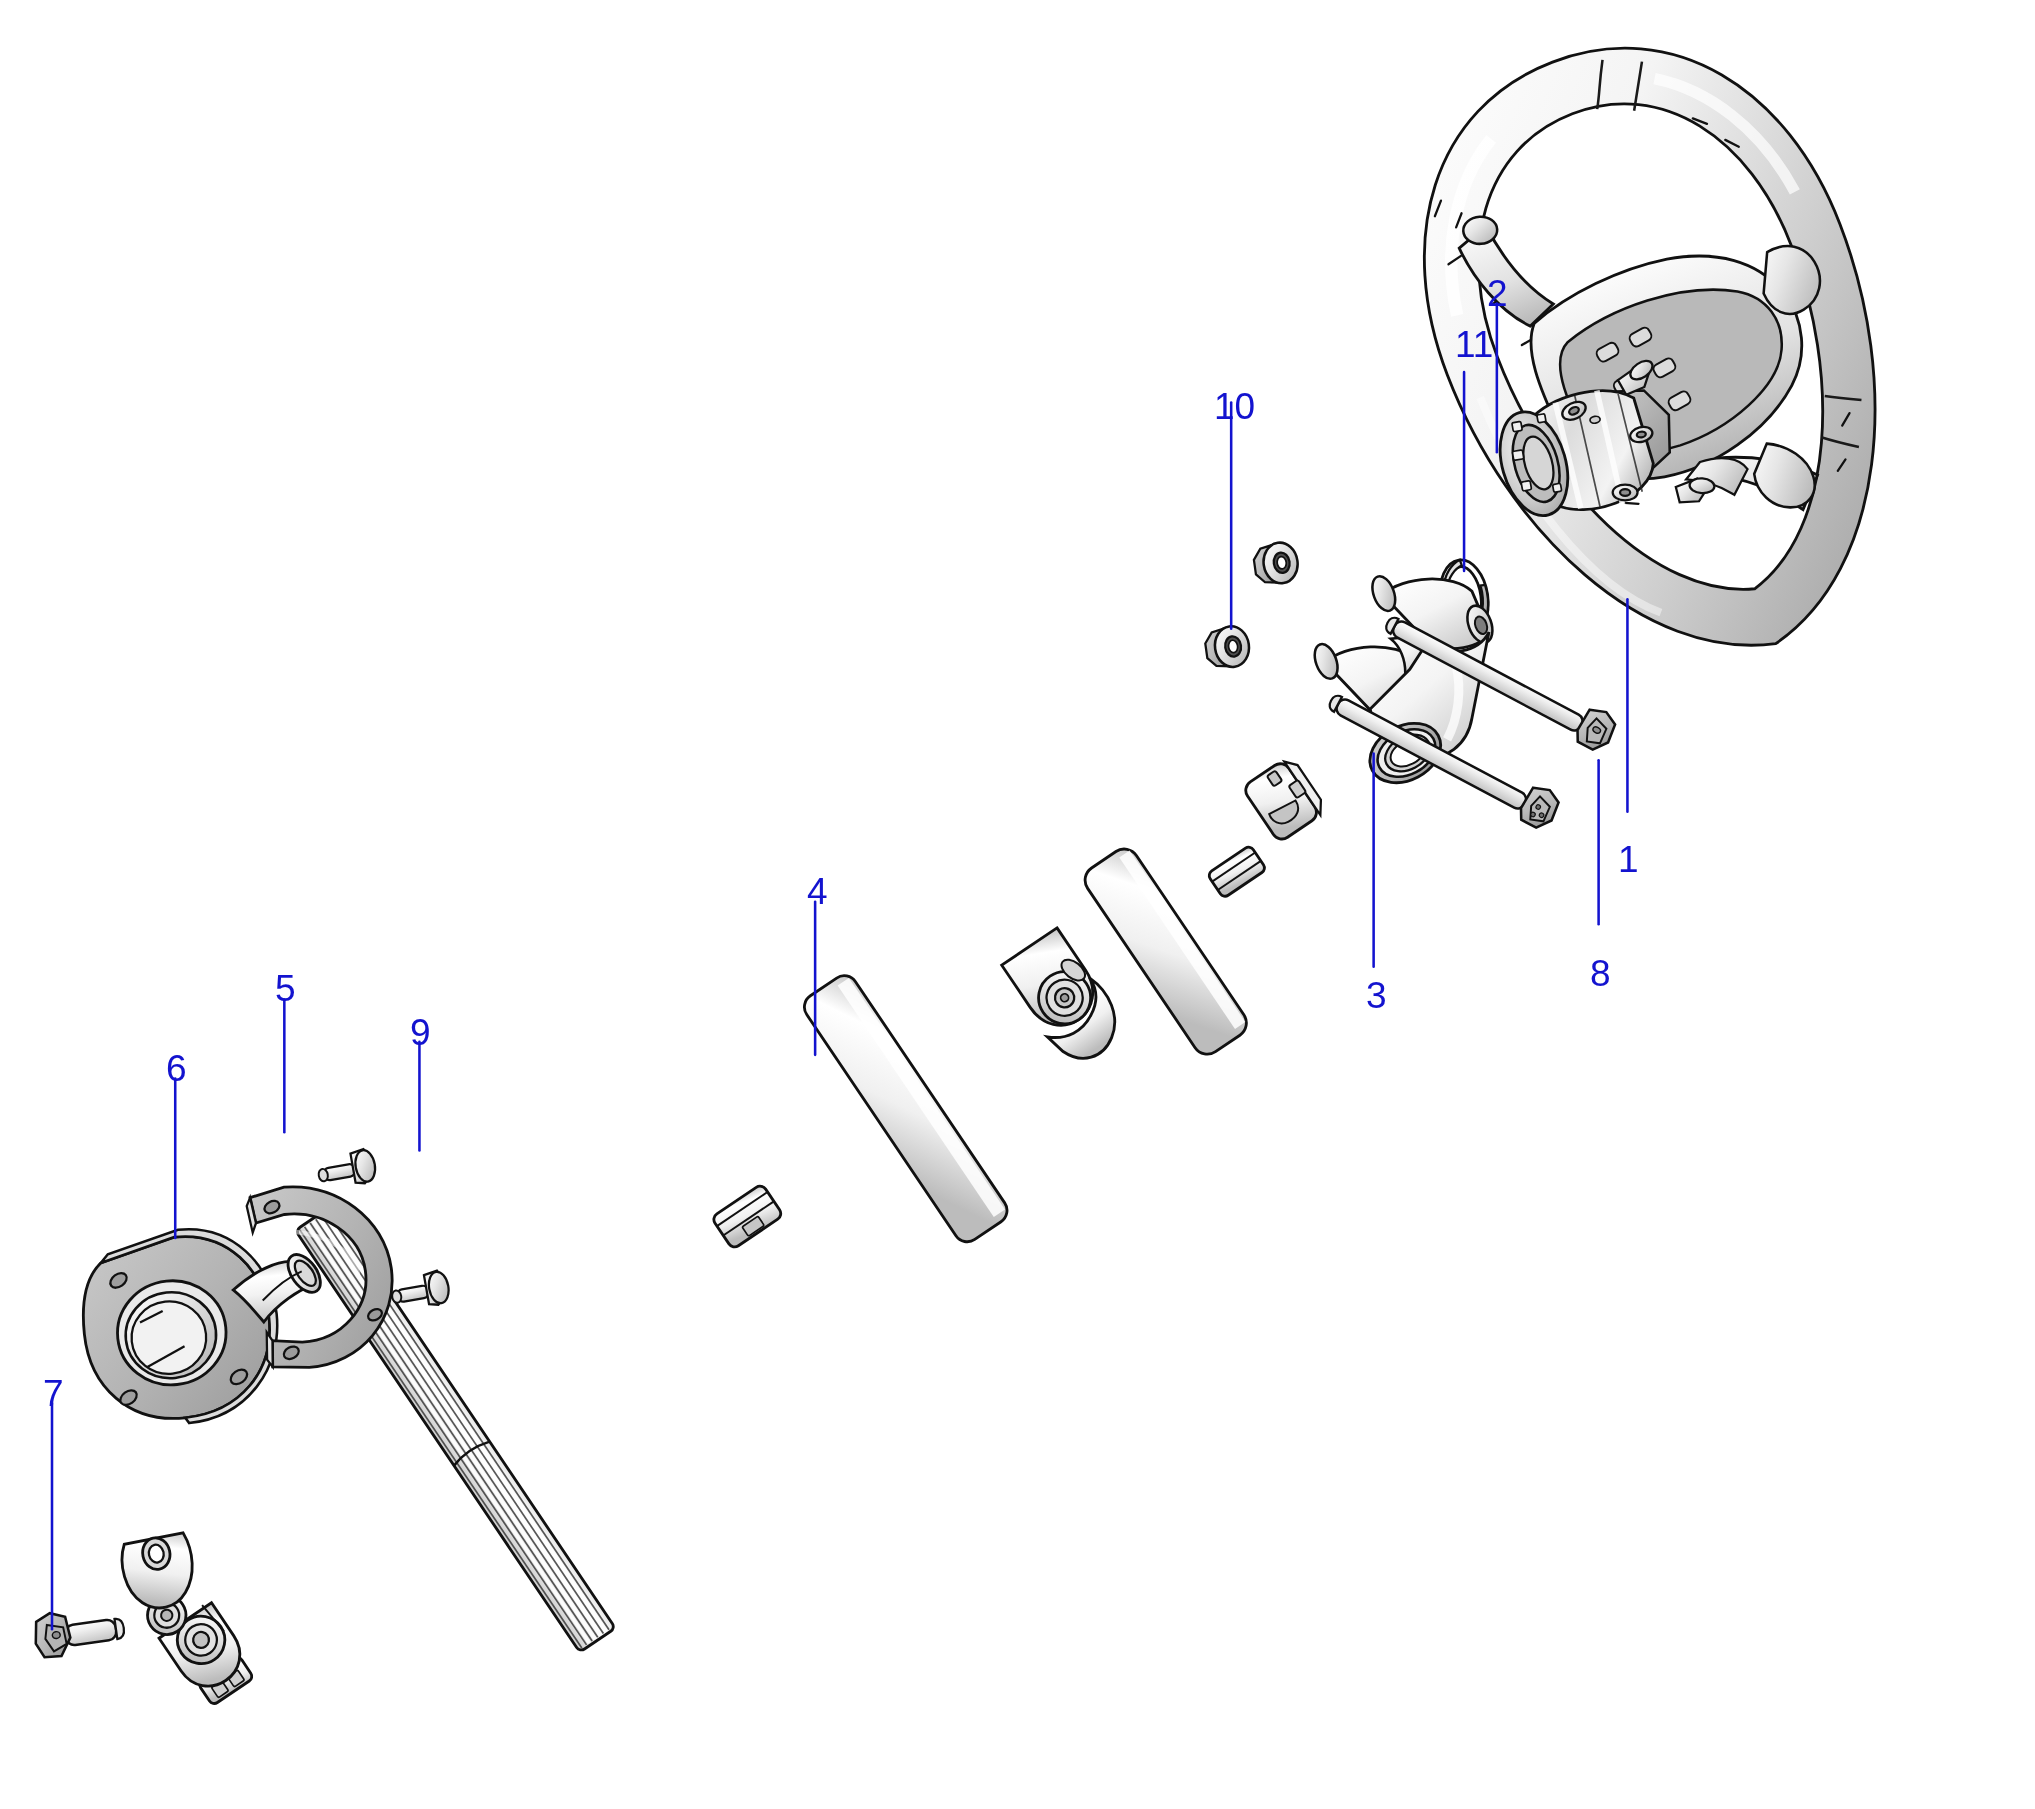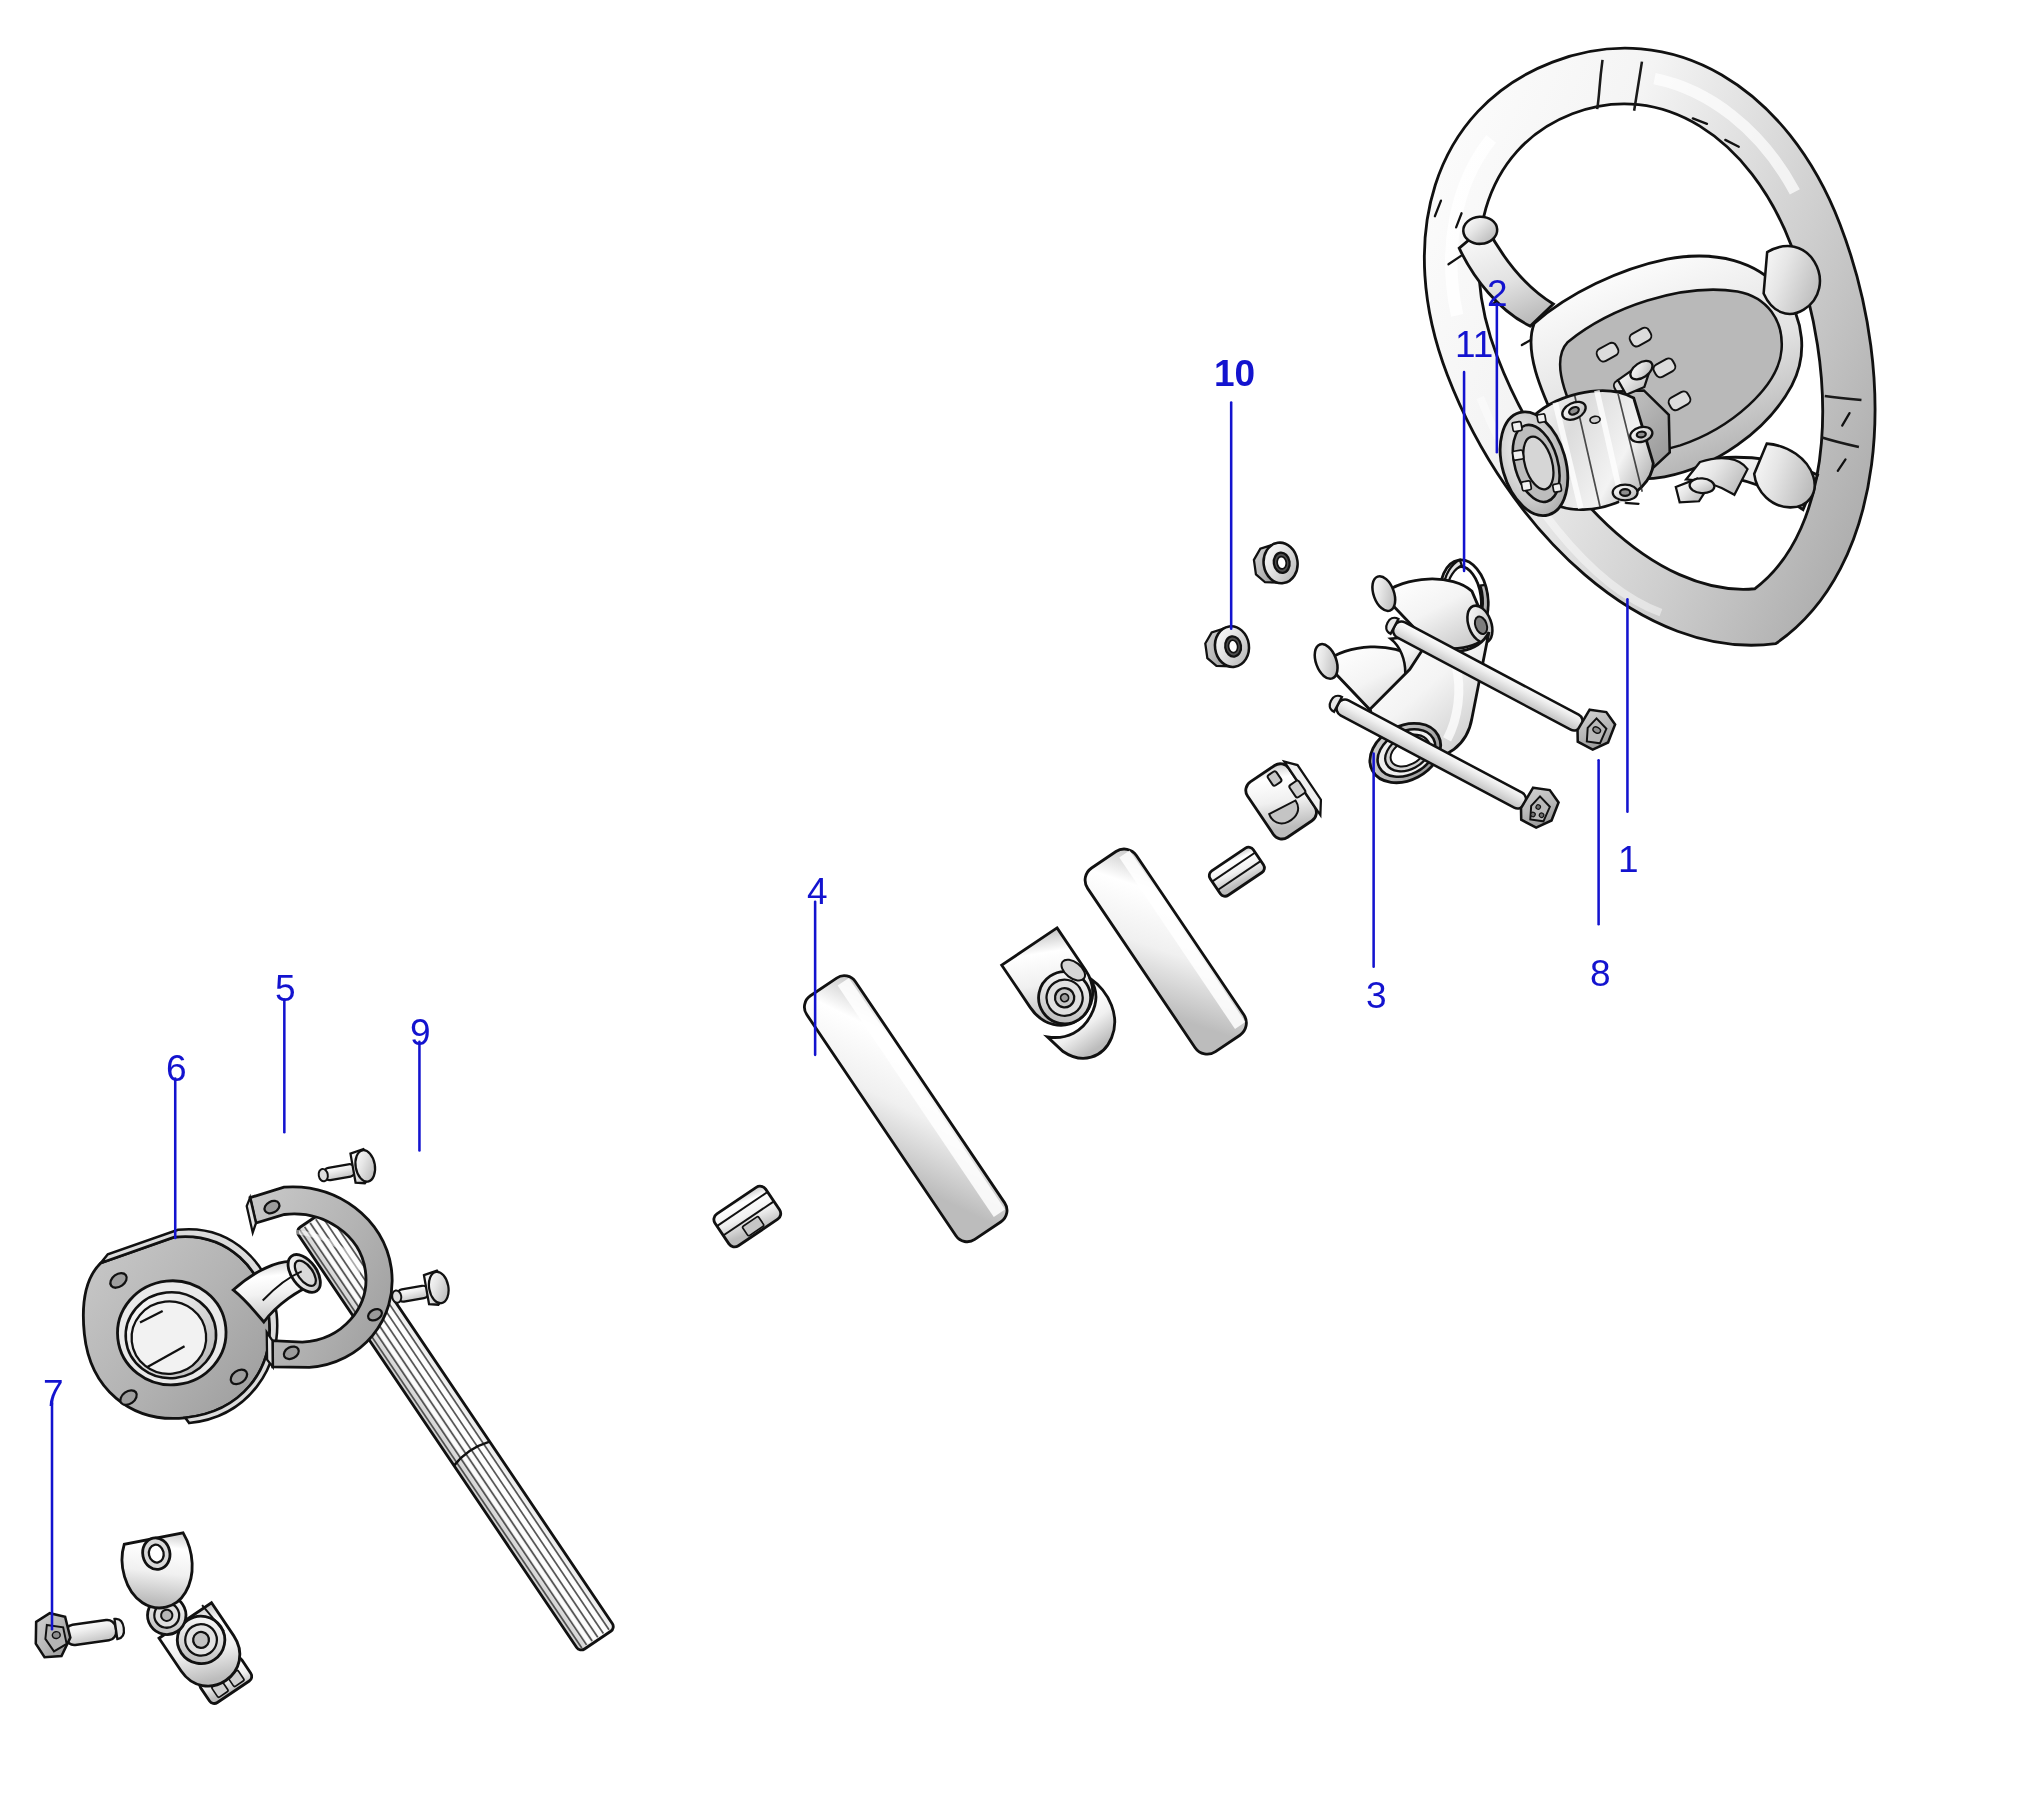--- a/index.html
+++ b/index.html
@@ -508,7 +508,7 @@
       <div class="callout-label" style="left: 43px; top: 1375px; color: rgb(19, 19, 207);">7</div>
       <div class="callout-label" style="left: 1590px; top: 955px; color: rgb(19, 19, 207);">8</div>
       <div class="callout-label" style="left: 410px; top: 1014px; color: rgb(19, 19, 207);">9</div>
-      <div class="callout-label" style="left: 1214px; top: 355px; color: rgb(19, 19, 207); font-weight: bold;">10</div>
+      <div class="callout-label" style="left: 1214px; top: 388px; color: rgb(19, 19, 207);">10</div>
       <div class="callout-label" style="left: 1455px; top: 326px; color: rgb(19, 19, 207);">11</div>
     </div>
 

